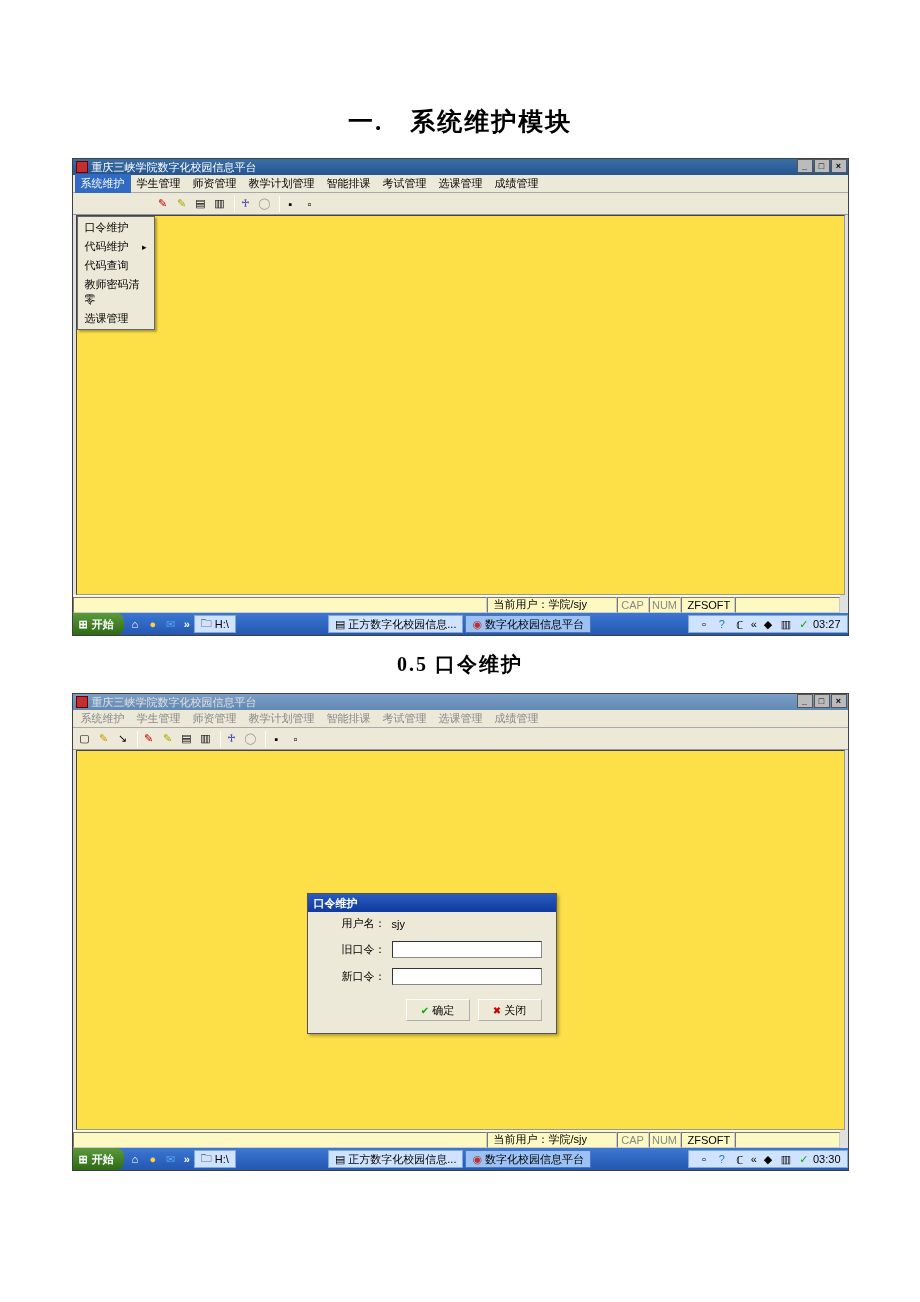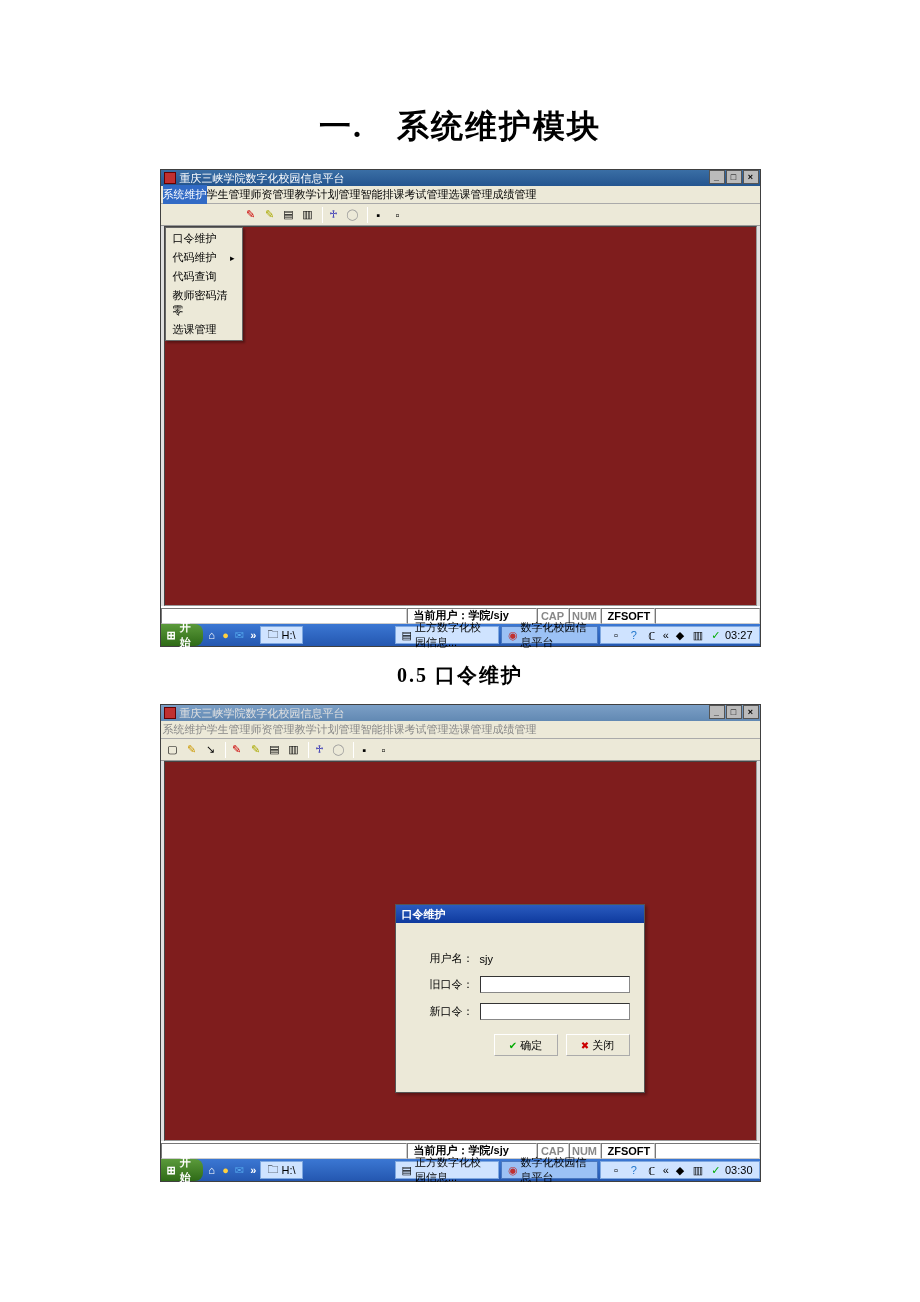--- a/index.html
+++ b/index.html
@@ -5,7 +5,7 @@
     * { margin:0; padding:0; box-sizing:border-box; }
     body { background:#fff; font-family:"Microsoft YaHei","SimSun",Arial,sans-serif; width:920px; margin:0 auto; }
 
-    .doc-heading { font-family:"SimSun",serif; font-size:32px; font-weight:bold; text-align:center; letter-spacing:2px; }
+    .doc-heading { font-family:"SimSun",serif; font-size:25px; font-weight:bold; text-align:center; letter-spacing:2px; }
     .heading-1 { margin-top:105px; margin-bottom:20px; }
     .heading-2 { margin-top:15px; margin-bottom:15px; font-size:20px; }
 

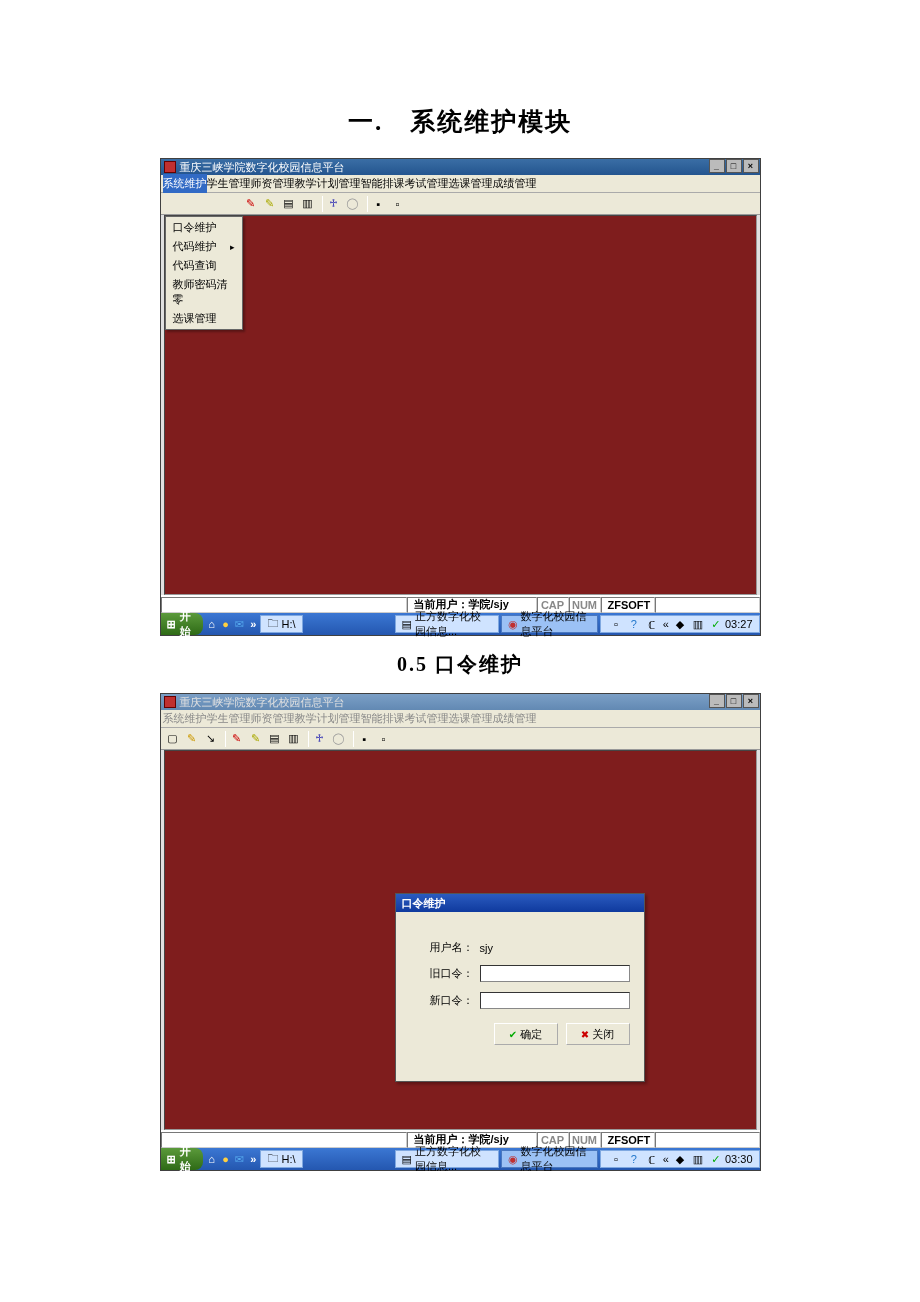--- a/index.html
+++ b/index.html
@@ -11,7 +11,7 @@
 
     .screenshot {
       position:relative;
-      width:601px; height:478px;
+      width:777px; height:478px;
       margin:0 auto;
       background:#e0e0e0;
       border:1px solid #404040;

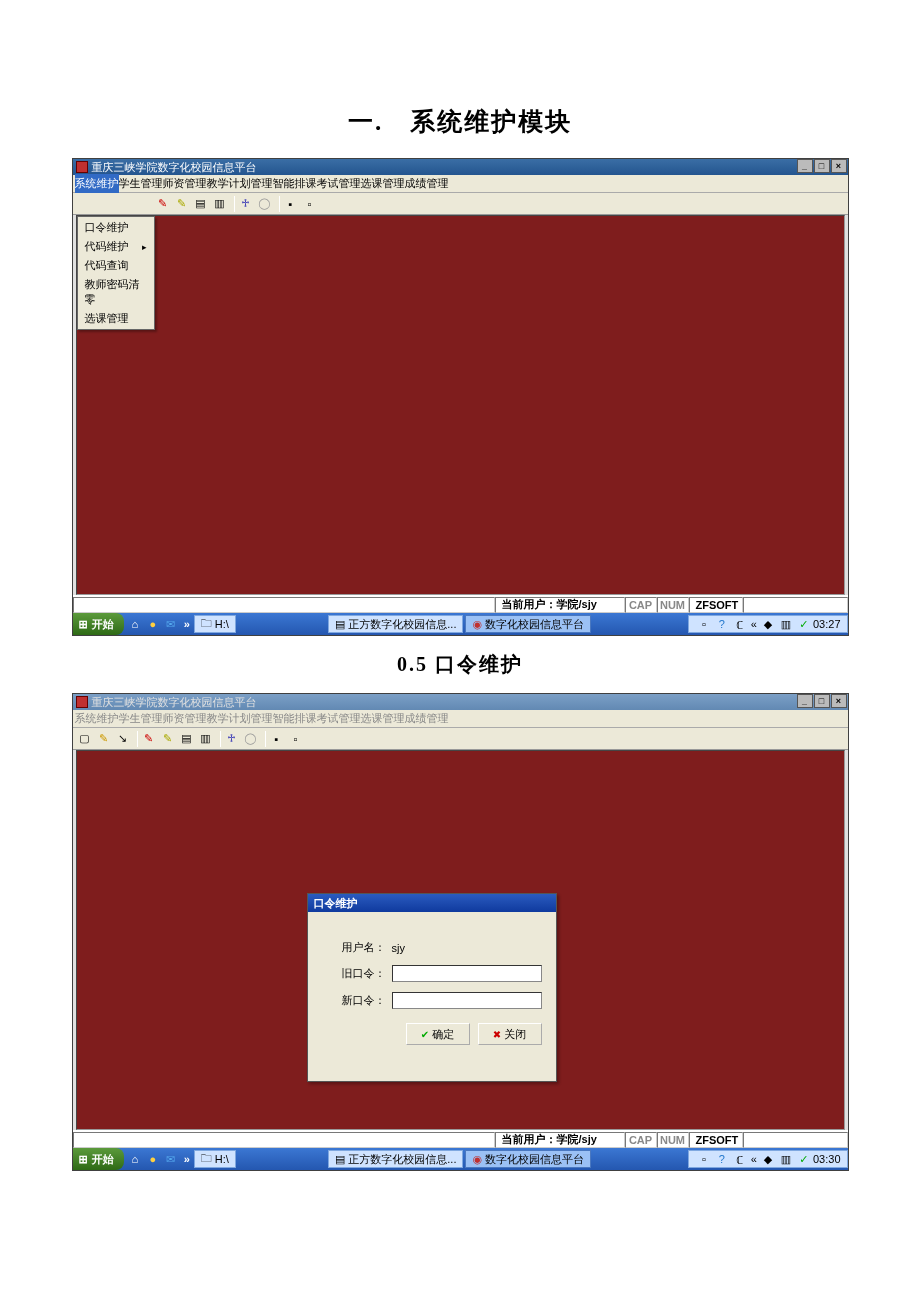--- a/index.html
+++ b/index.html
@@ -40,7 +40,7 @@
       border-bottom:1px solid #aaa;
       padding-left:2px;
     }
-    .menubar .mi { padding:2px 0; white-space:nowrap; }
+    .menubar .mi { padding:2px 6px; white-space:nowrap; }
     .menubar .mi.sel { background:#316ac5; color:#fff; }
     .menubar.dim .mi { color:#888; }
 

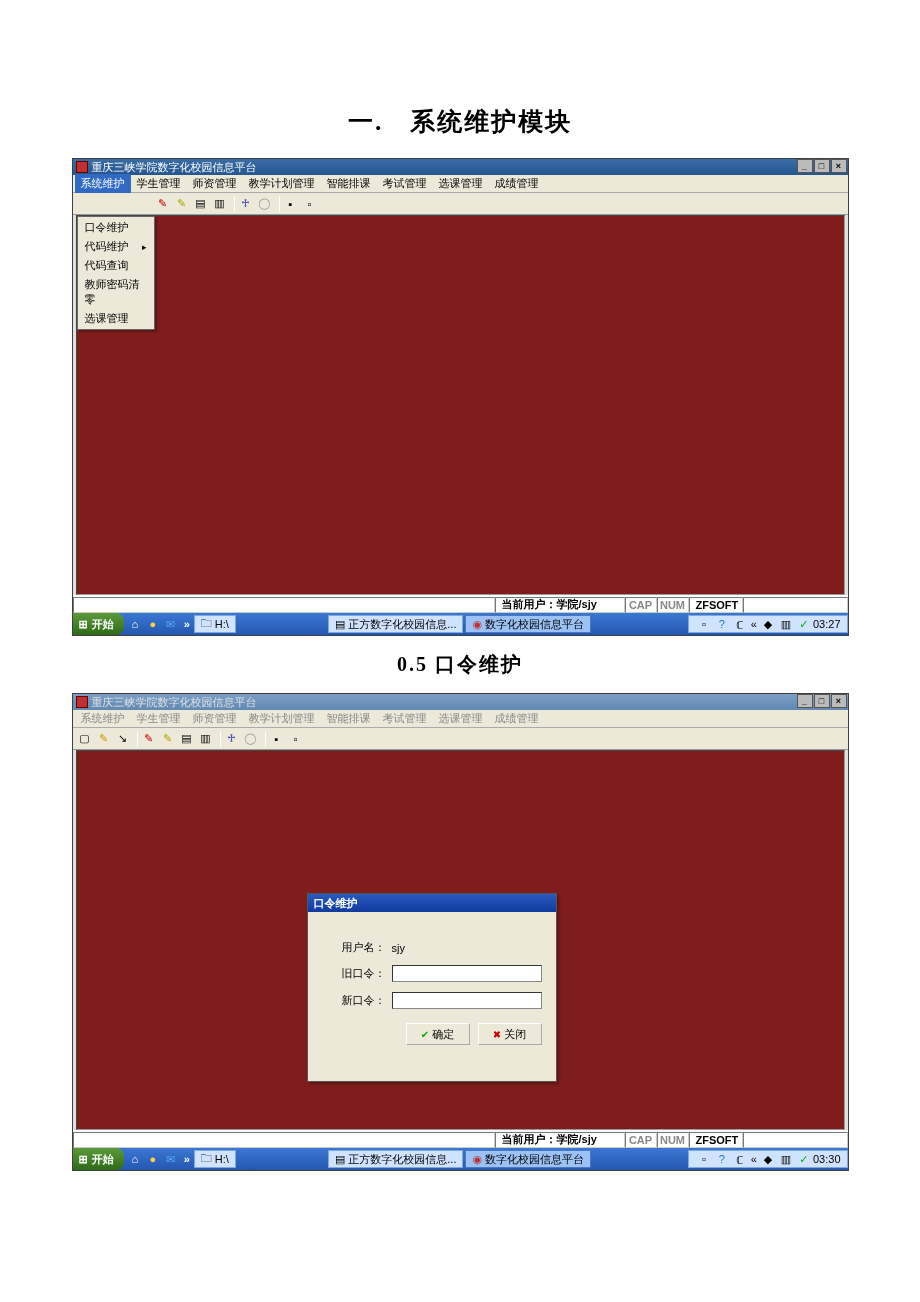--- a/index.html
+++ b/index.html
@@ -57,7 +57,7 @@
     .mdi {
       position:absolute;
       top:56px; left:3px; right:3px; bottom:40px;
-      background:#7f1d1d;
+      background:#fde047;
       border:1px inset #999;
     }
 

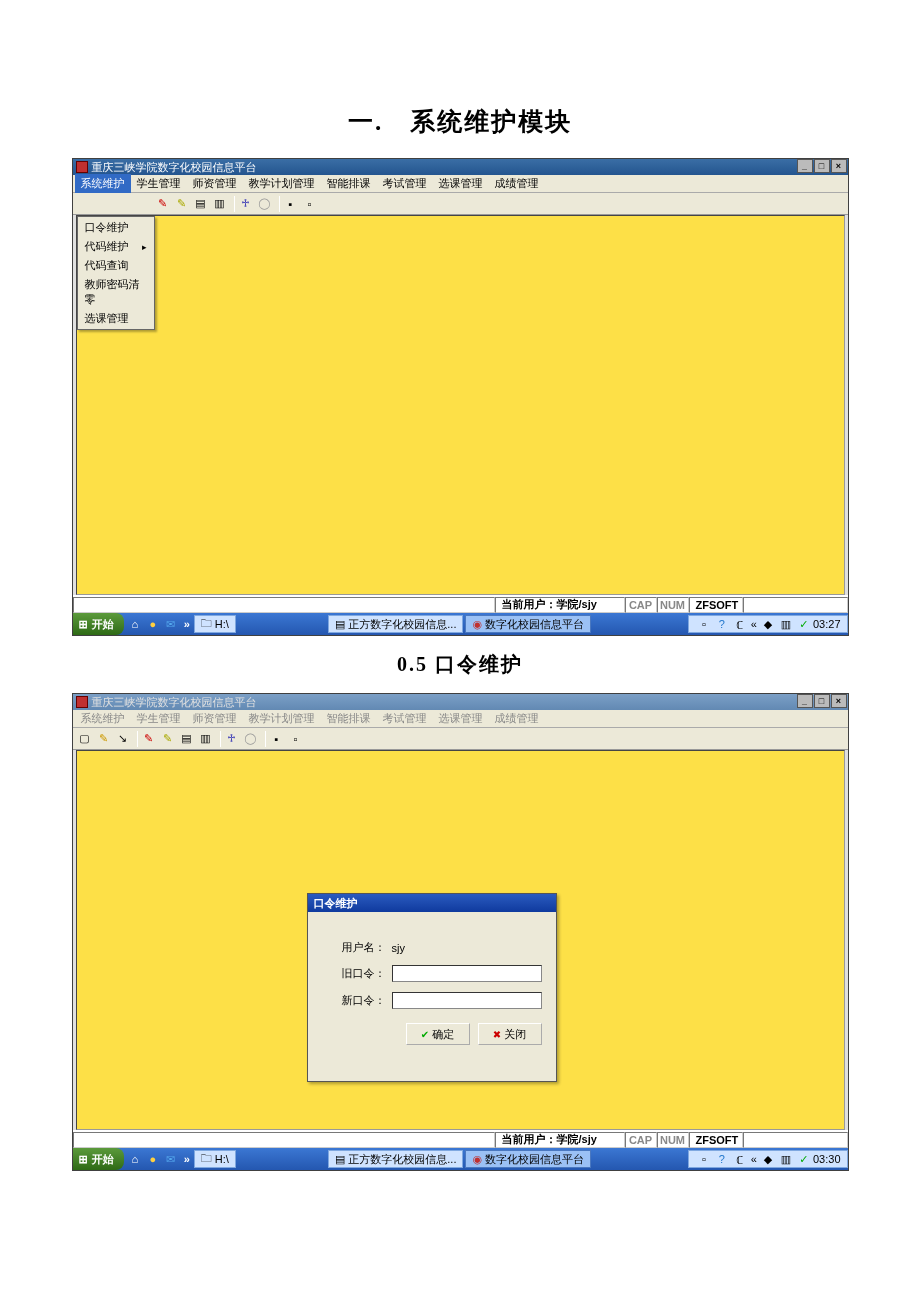--- a/index.html
+++ b/index.html
@@ -75,12 +75,11 @@
     .dropdown .ditem .arrow{ margin-left:auto;font-size:9px; }
 
     .statusbar {
-      position:absolute; left:0; right:0; bottom:22px;
-      height:18px; background:#ffffff;
+      position:absolute; left:0; right:8px; bottom:22px;
+      height:18px; background:#fef9c3;
       border-top:1px solid #fff;
       display:flex; align-items:center;
       font-size:11px;
-      font-weight:bold;
     }
     .statusbar .slot { border:1px inset #ccc; height:16px; padding:0 6px; display:flex;align-items:center; }
     .statusbar .grow{flex:1} .statusbar .user{width:130px} .statusbar .ind{width:32px;justify-content:center;color:#888} .statusbar .zf{width:54px}

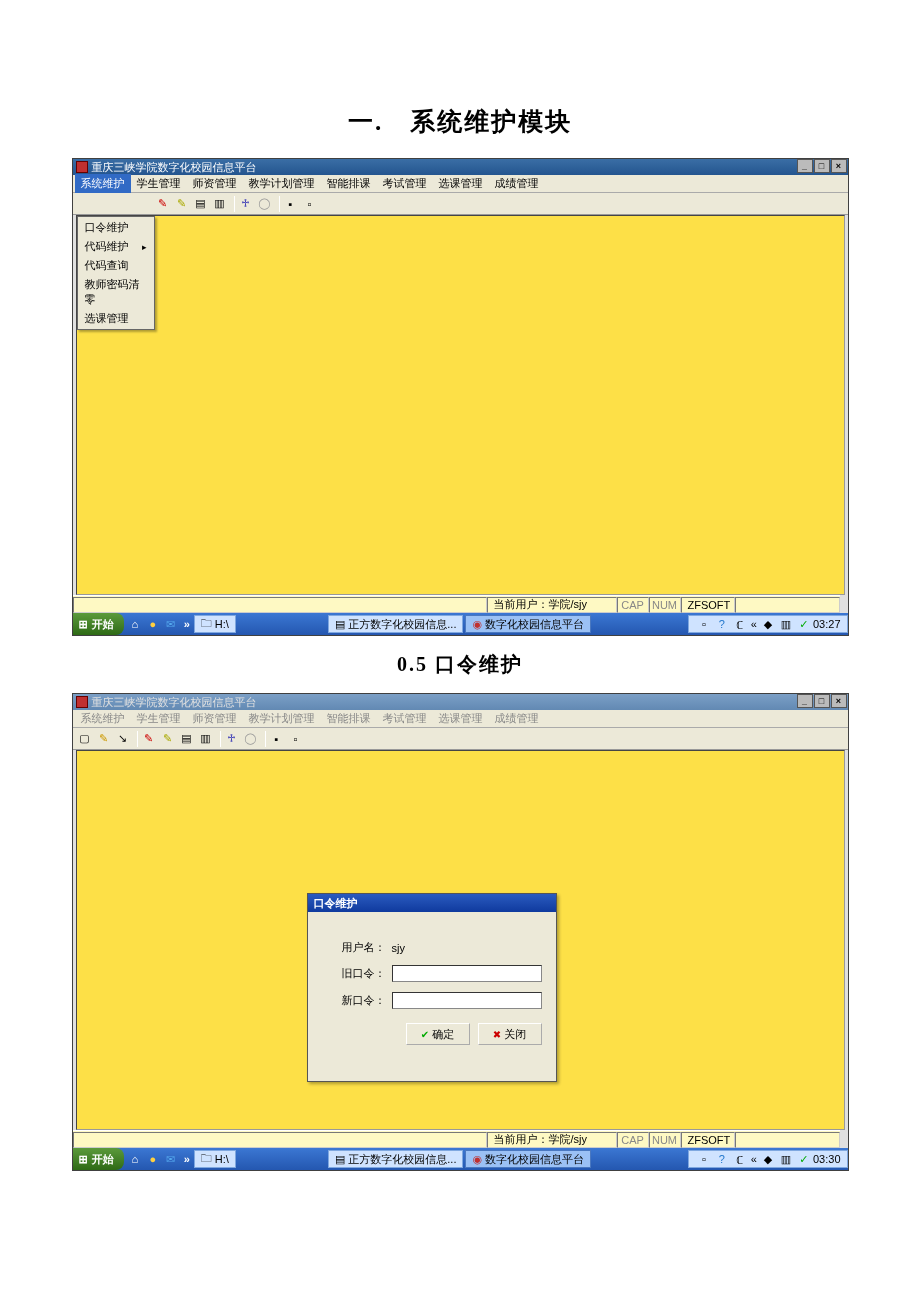--- a/index.html
+++ b/index.html
@@ -108,7 +108,7 @@
       box-shadow:2px 2px 3px rgba(0,0,0,.3);
     }
     .dialog .dtitle{height:18px;background:linear-gradient(#2a5bbf,#0f3a9e);color:#fff;font-weight:bold;font-size:11px;padding:2px 6px;}
-    .dialog .dbody{padding:28px 14px;}
+    .dialog .dbody{padding:4px 14px;}
     .frow{display:flex;align-items:center;margin-bottom:10px;}
     .flabel{width:64px;text-align:right;margin-right:6px;}
     .fval{flex:1;}

